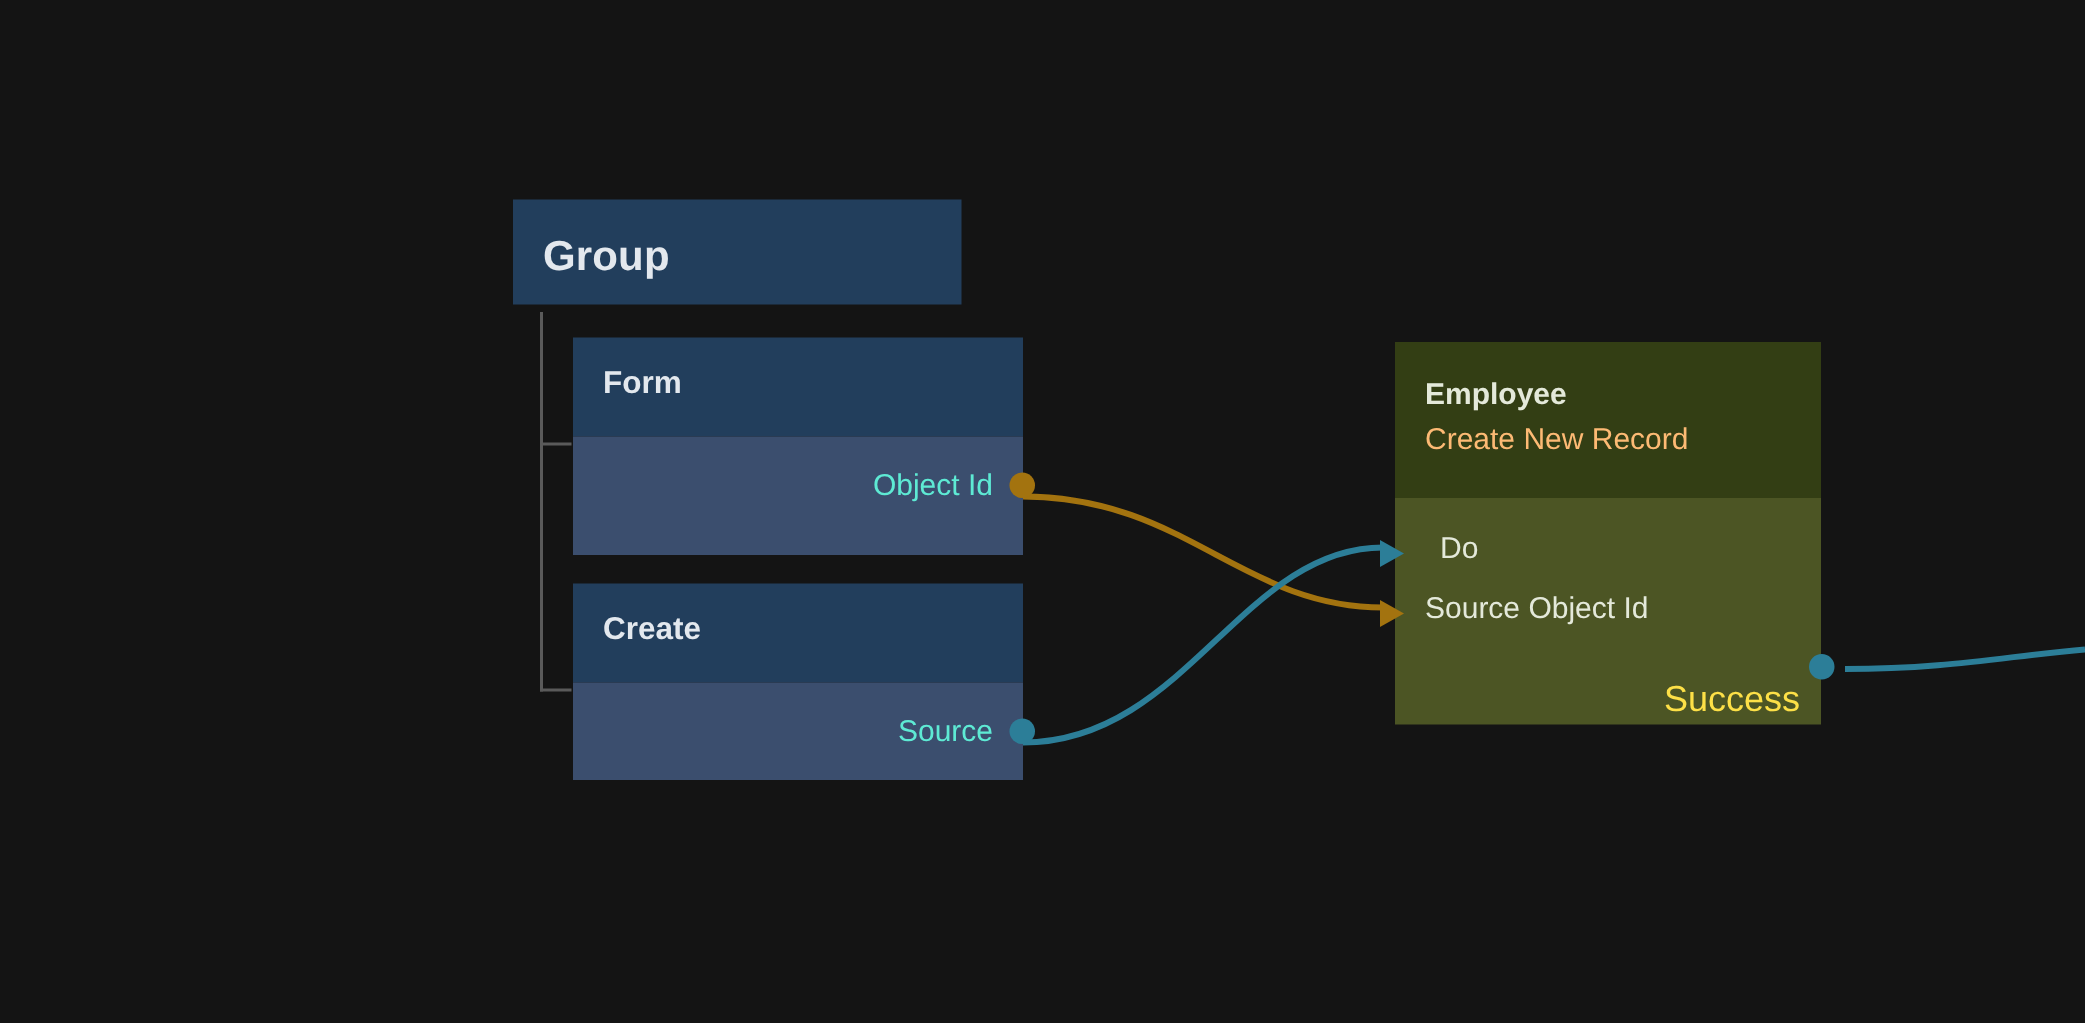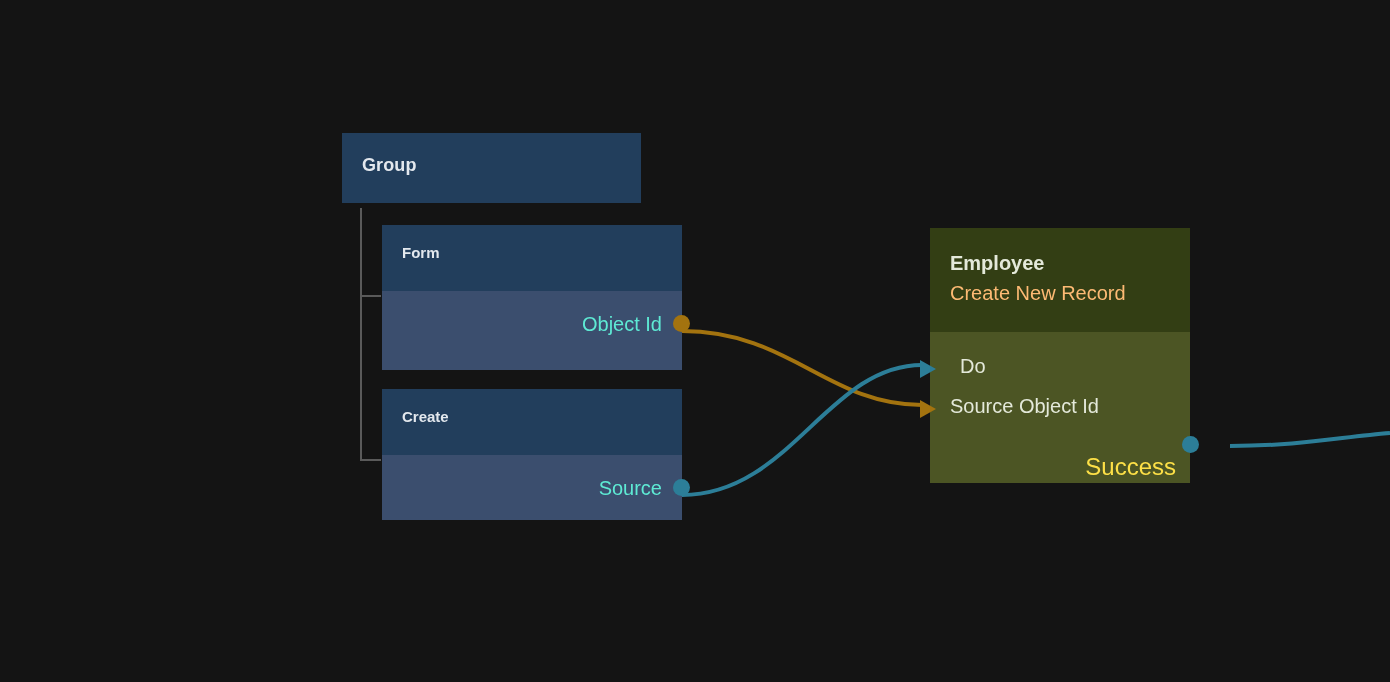--- a/index.html
+++ b/index.html
@@ -42,7 +42,7 @@
     position: absolute;
     left: 20px;
     top: 22px;
-    font-size: 18px;
+    font-size: 28px;
     font-weight: bold;
     color: #E3E8EE;
     letter-spacing: .1px;

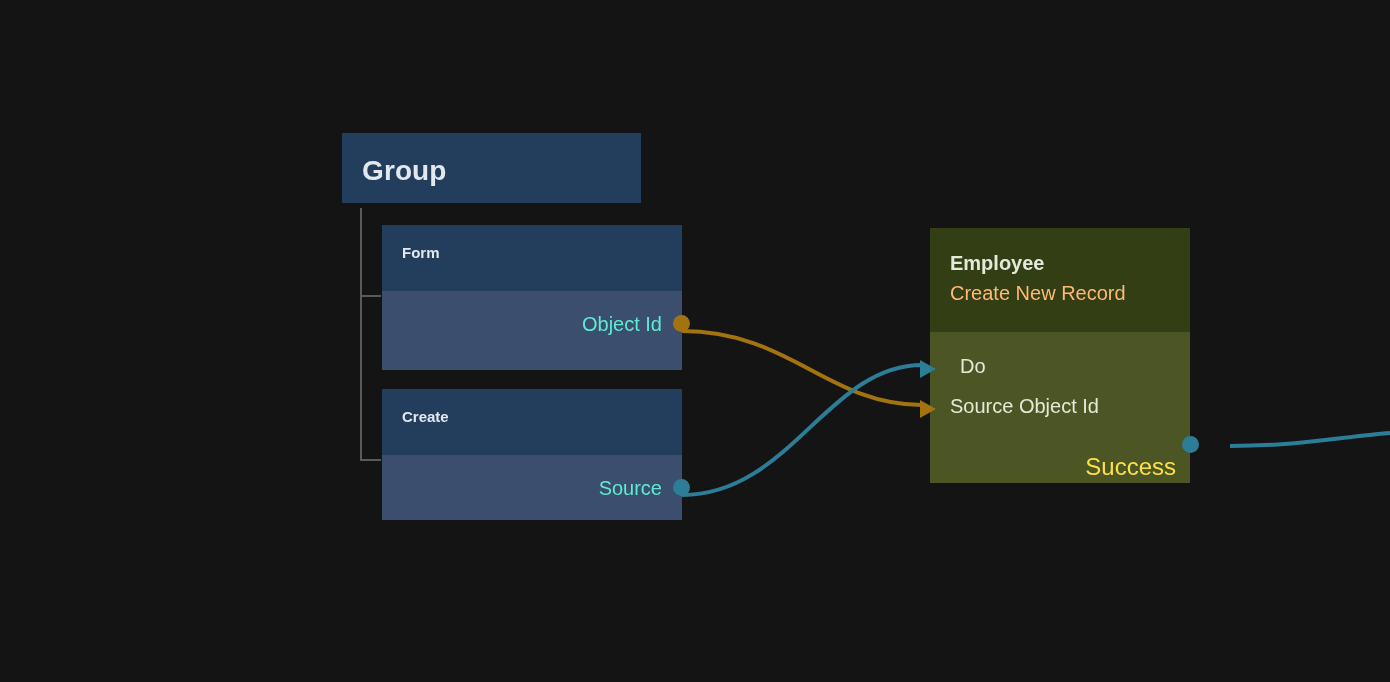--- a/index.html
+++ b/index.html
@@ -77,7 +77,7 @@
     position: absolute;
     left: 20px;
     top: 19px;
-    font-size: 15px;
+    font-size: 21px;
     font-weight: bold;
     color: #E3E8EE;
   }

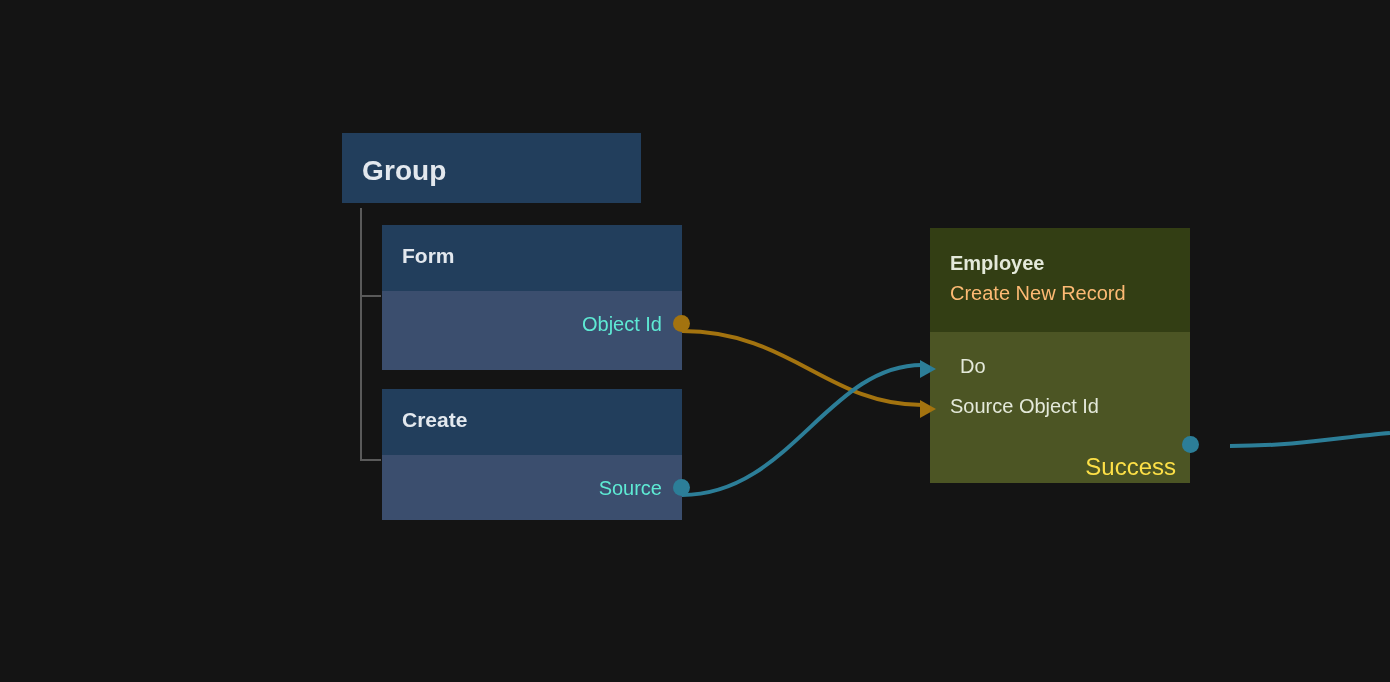--- a/index.html
+++ b/index.html
@@ -115,7 +115,7 @@
   .olive-node {
     left: 930px;
     top: 228px;
-    width: 260px;
+    width: 284px;
   }
   .olive-node .node-header {
     height: 104px;

